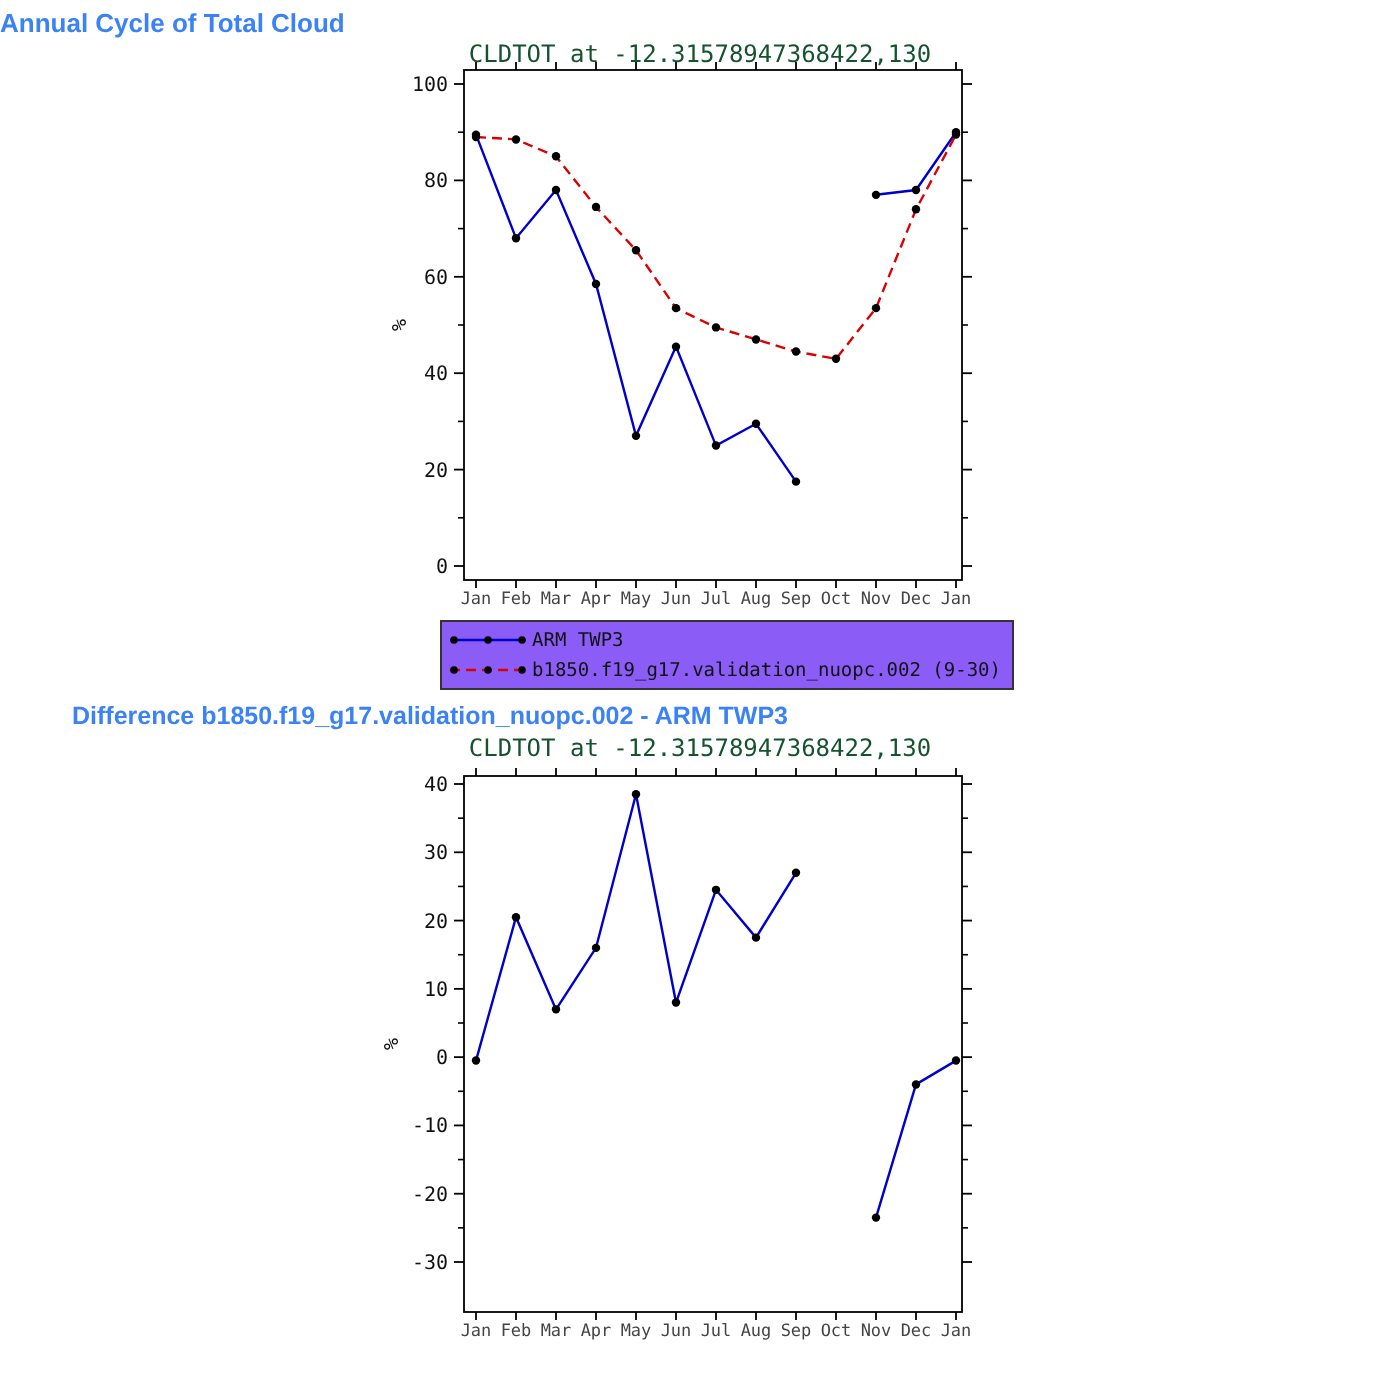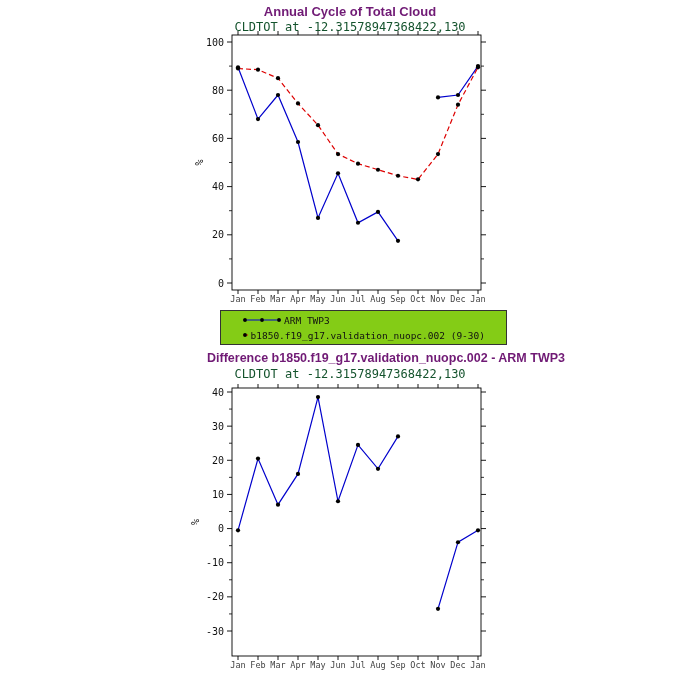--- a/index.html
+++ b/index.html
@@ -7,7 +7,7 @@
   .page { position:relative; width:700px; height:700px; background:#ffffff; overflow:hidden;
           font-family:"Liberation Sans", sans-serif; }
   #plots { position:absolute; left:0; top:0; }
-  .title { position:absolute; width:100%; text-align:center; font-weight:bold; color:#701a75; }
+  .title { position:absolute; width:100%; text-align:left; font-weight:bold; color:#3b82f6; }
   .t1 { top:4px;  font-size:13px; }
   .t2 { top:351px; font-size:12.5px;margin-left:36px; }
   .subtitle { position:absolute; width:100%; text-align:center; color:#14532d;

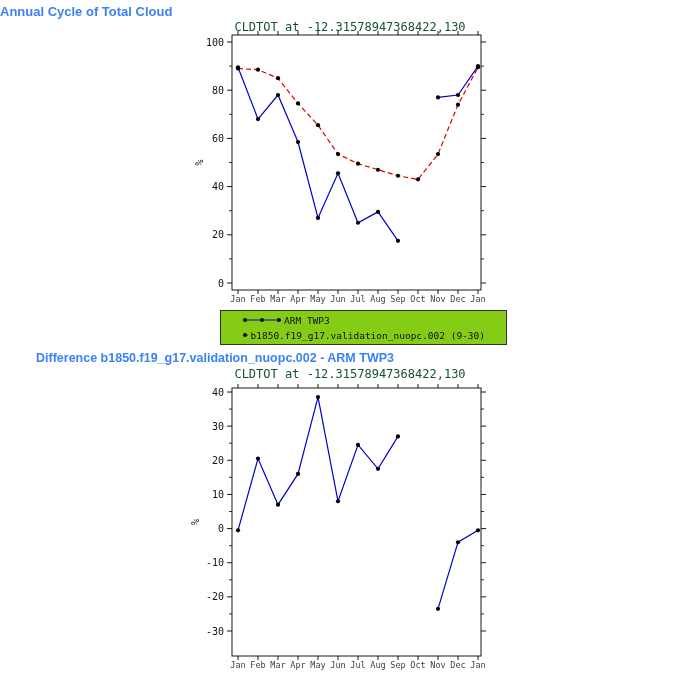--- a/index.html
+++ b/index.html
@@ -15,8 +15,8 @@
   .s1 { top:20px; }
   .s2 { top:367px; }
   .legend { position:absolute; left:220px; top:310px; width:287px; height:35px;
-            border:1px solid #333; background:#84cc16; display:flex; flex-direction:column;
-            justify-content:center; padding:2px 21px; gap:1px; }
+            border:1px solid #333; background:#8b5cf6; display:flex; flex-direction:column;
+            justify-content:center; padding:2px 3px; gap:1px; }
   .legend-row { display:flex; align-items:center; gap:2px; height:14px; }
   .legend-label { font-family:"DejaVu Sans Mono", monospace; font-size:9.5px; color:#111;
                   white-space:nowrap; }

